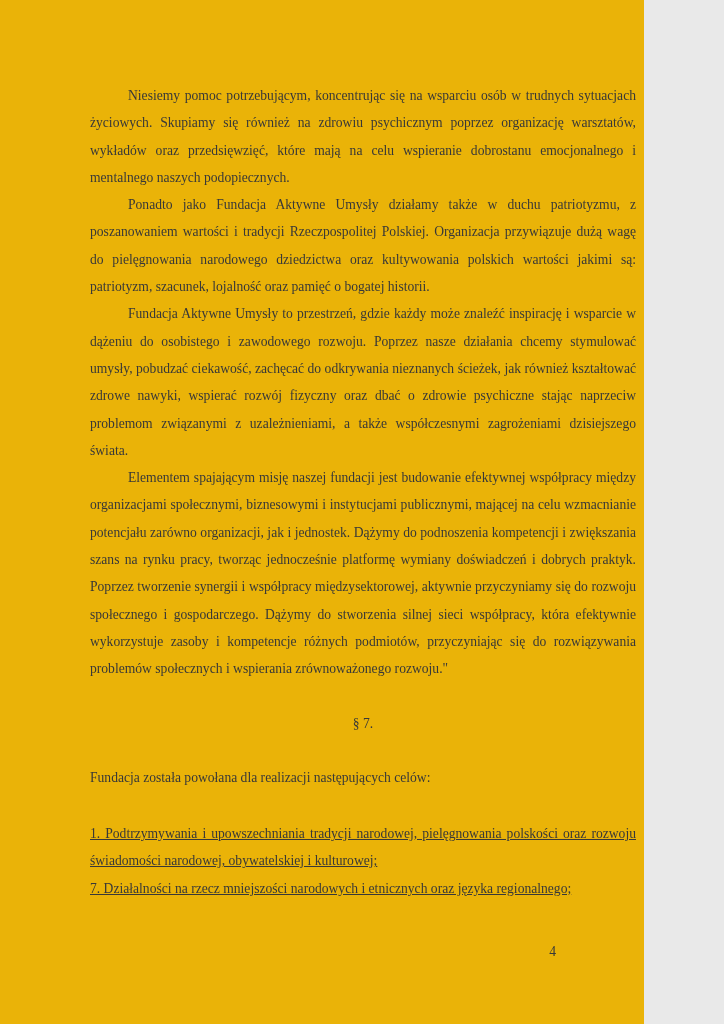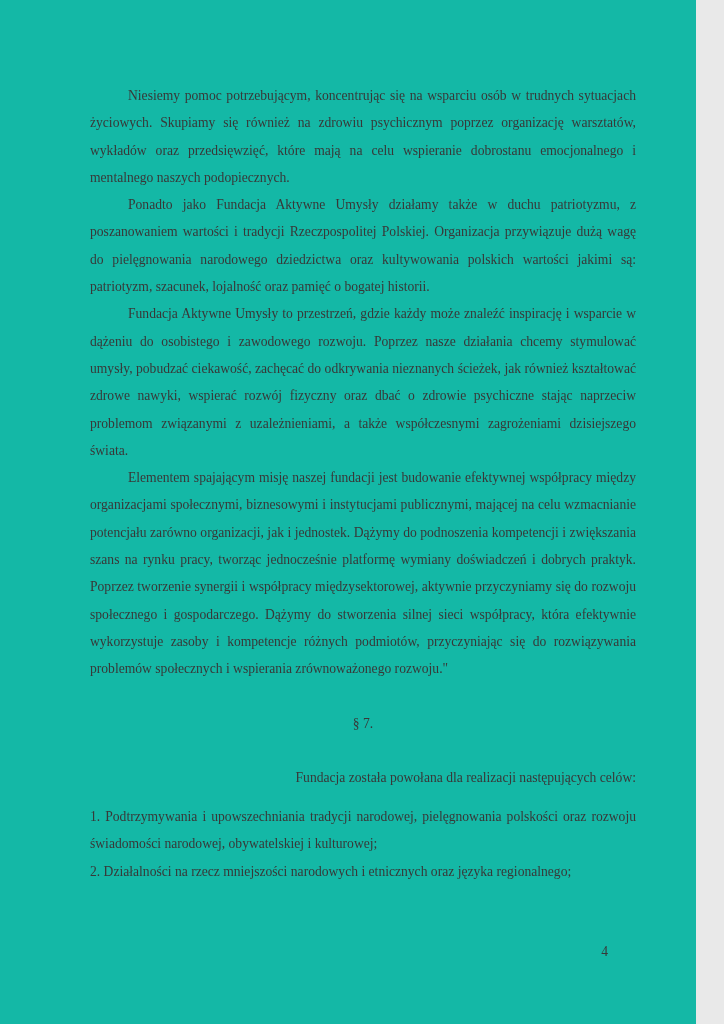--- a/index.html
+++ b/index.html
@@ -9,9 +9,9 @@
   }
   .page {
     position: relative;
-    width: 696px;
+    width: 644px;
     height: 1024px;
-    background: #14b8a6;
+    background: #eab308;
     overflow: hidden;
     font-family: "Liberation Serif", "DejaVu Serif", serif;
     color: #383838;

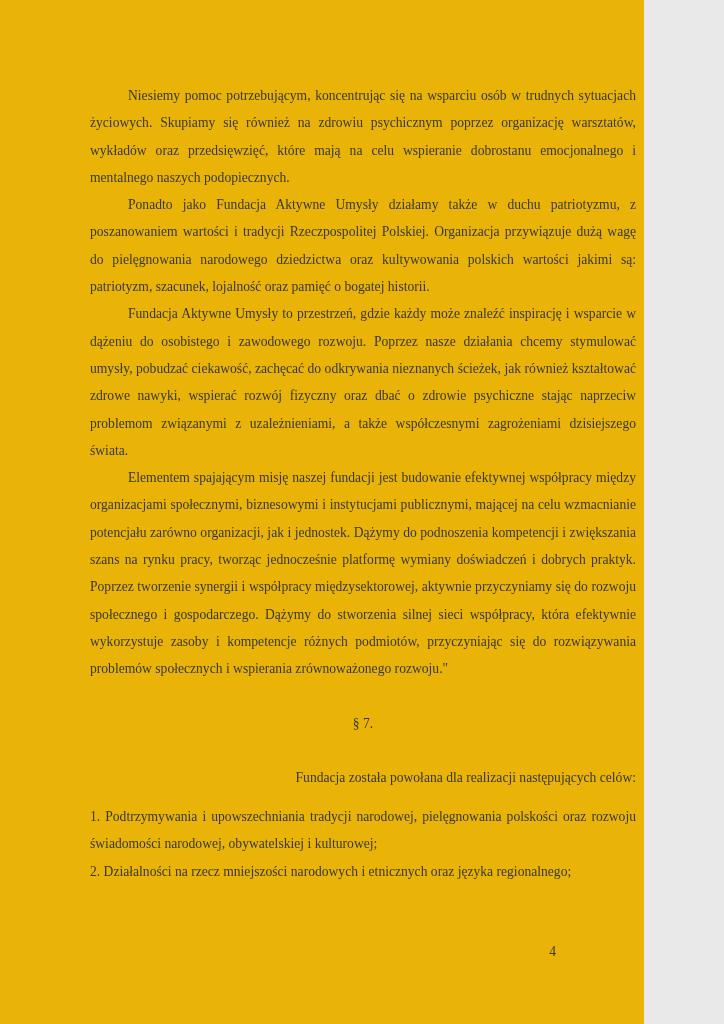--- a/index.html
+++ b/index.html
@@ -36,7 +36,7 @@
   }
   p.intro {
     margin: 27px 0 0 0;
-    text-align: right;
+    text-align: left;
     text-indent: 0;
   }
   .goals-list {

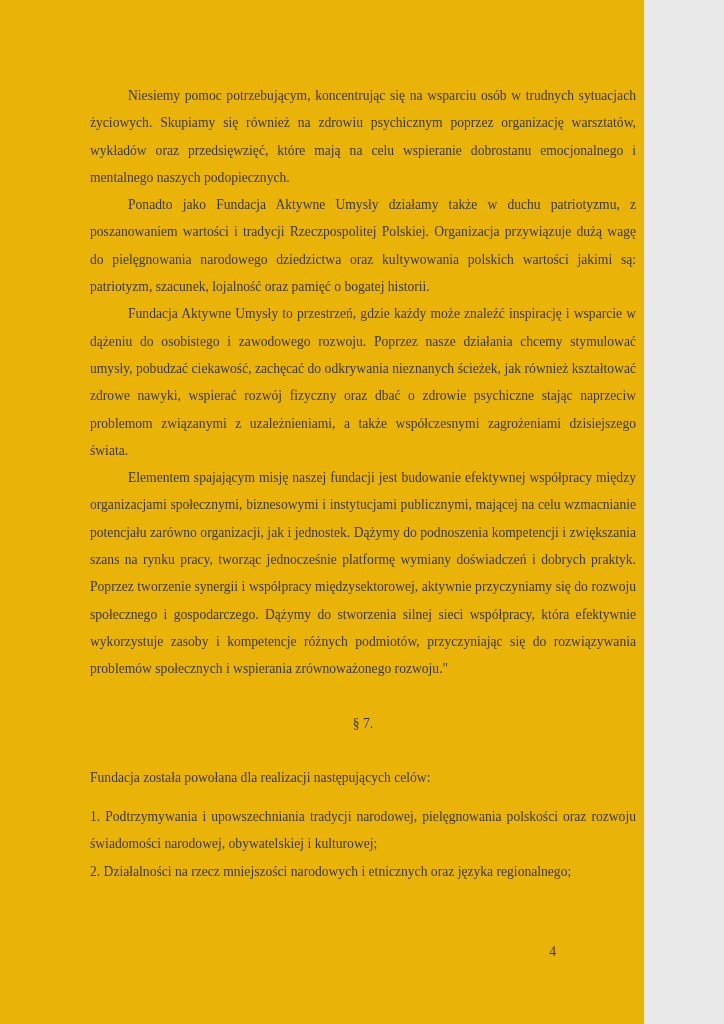--- a/index.html
+++ b/index.html
@@ -40,7 +40,8 @@
     text-indent: 0;
   }
   .goals-list {
-    margin-top: 12px;
+    margin-top: 29px;
+    text-decoration: underline;
   }
   p.item {
     margin: 0;

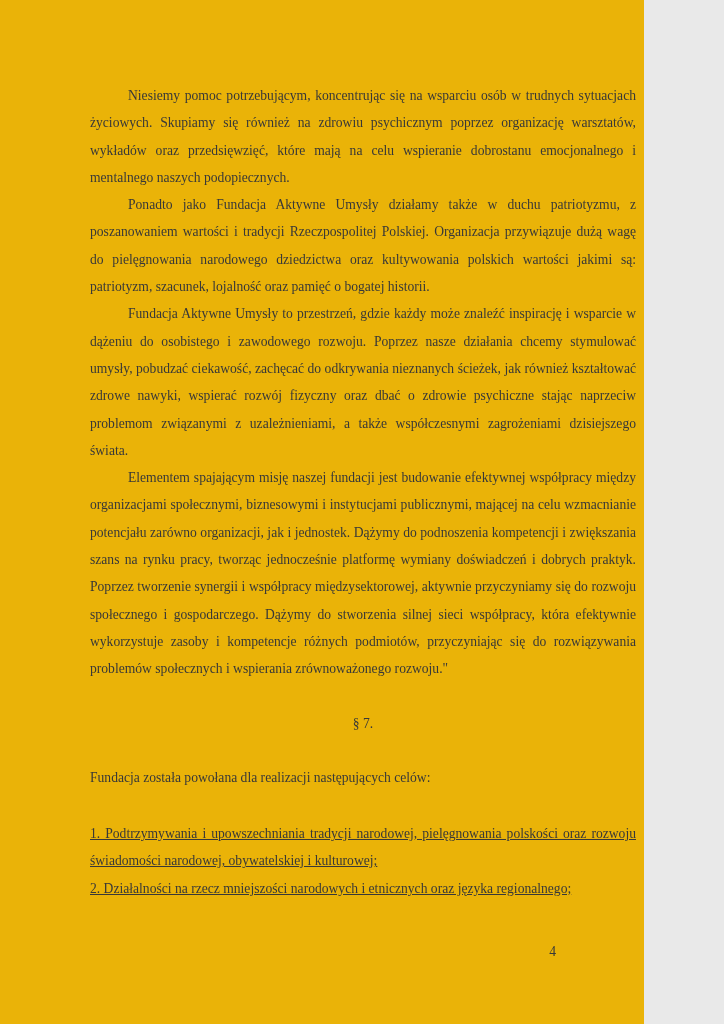--- a/index.html
+++ b/index.html
@@ -73,7 +73,7 @@
 
     <div class="goals-list">
       <p class="item">1. Podtrzymywania i upowszechniania tradycji narodowej, pielęgnowania polskości oraz rozwoju świadomości narodowej, obywatelskiej i kulturowej;</p>
-      <p class="item">2. Działalności na rzecz mniejszości narodowych i etnicznych oraz języka regionalnego;</p>
+      <p class="item">7. Działalności na rzecz mniejszości narodowych i etnicznych oraz języka regionalnego;</p>
     </div>
   </div>
 

